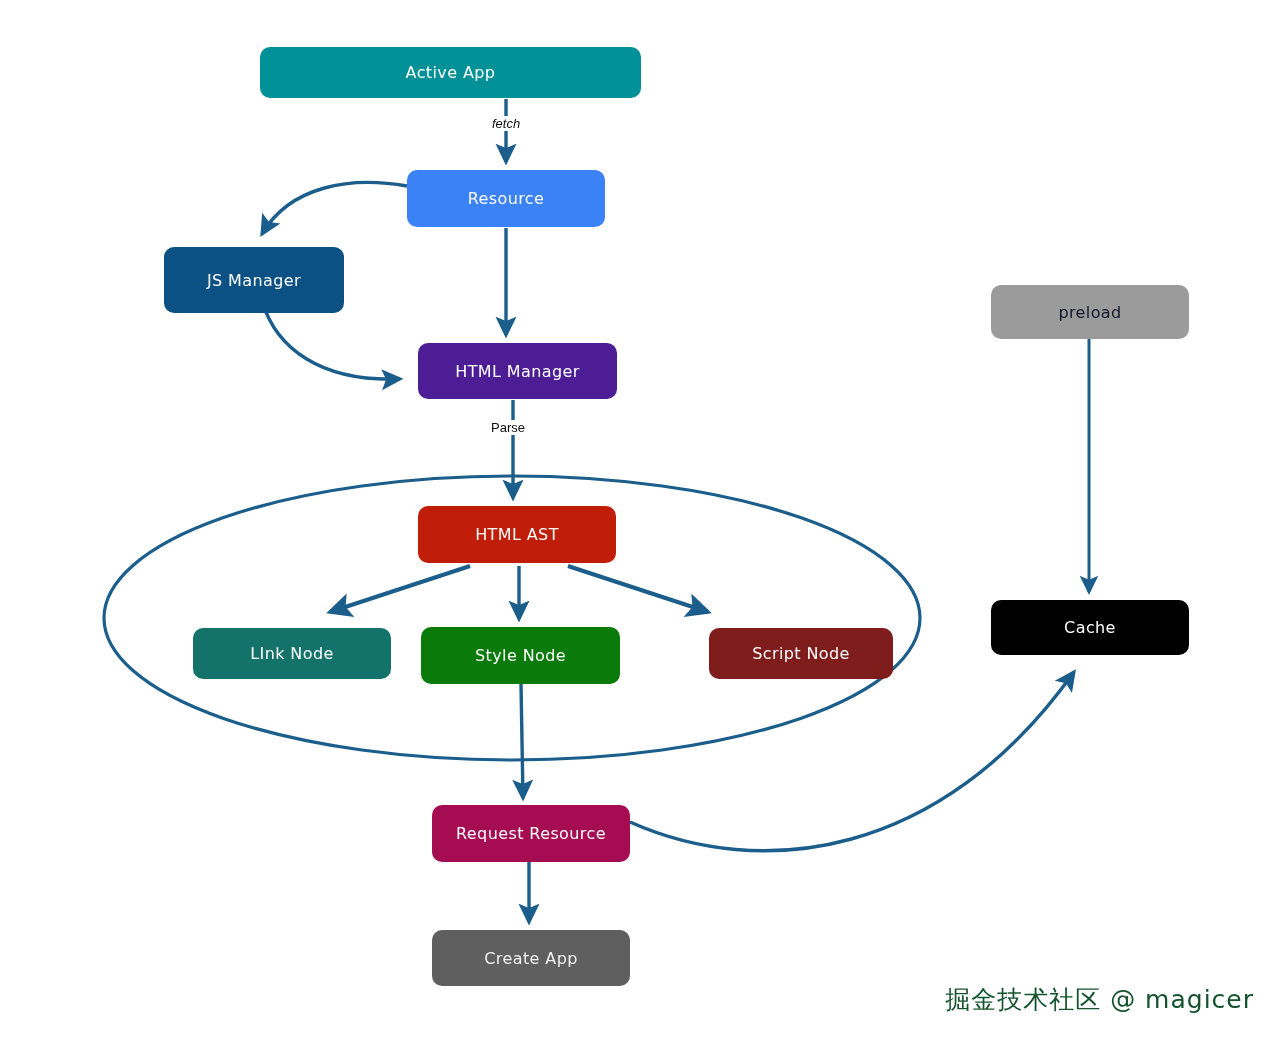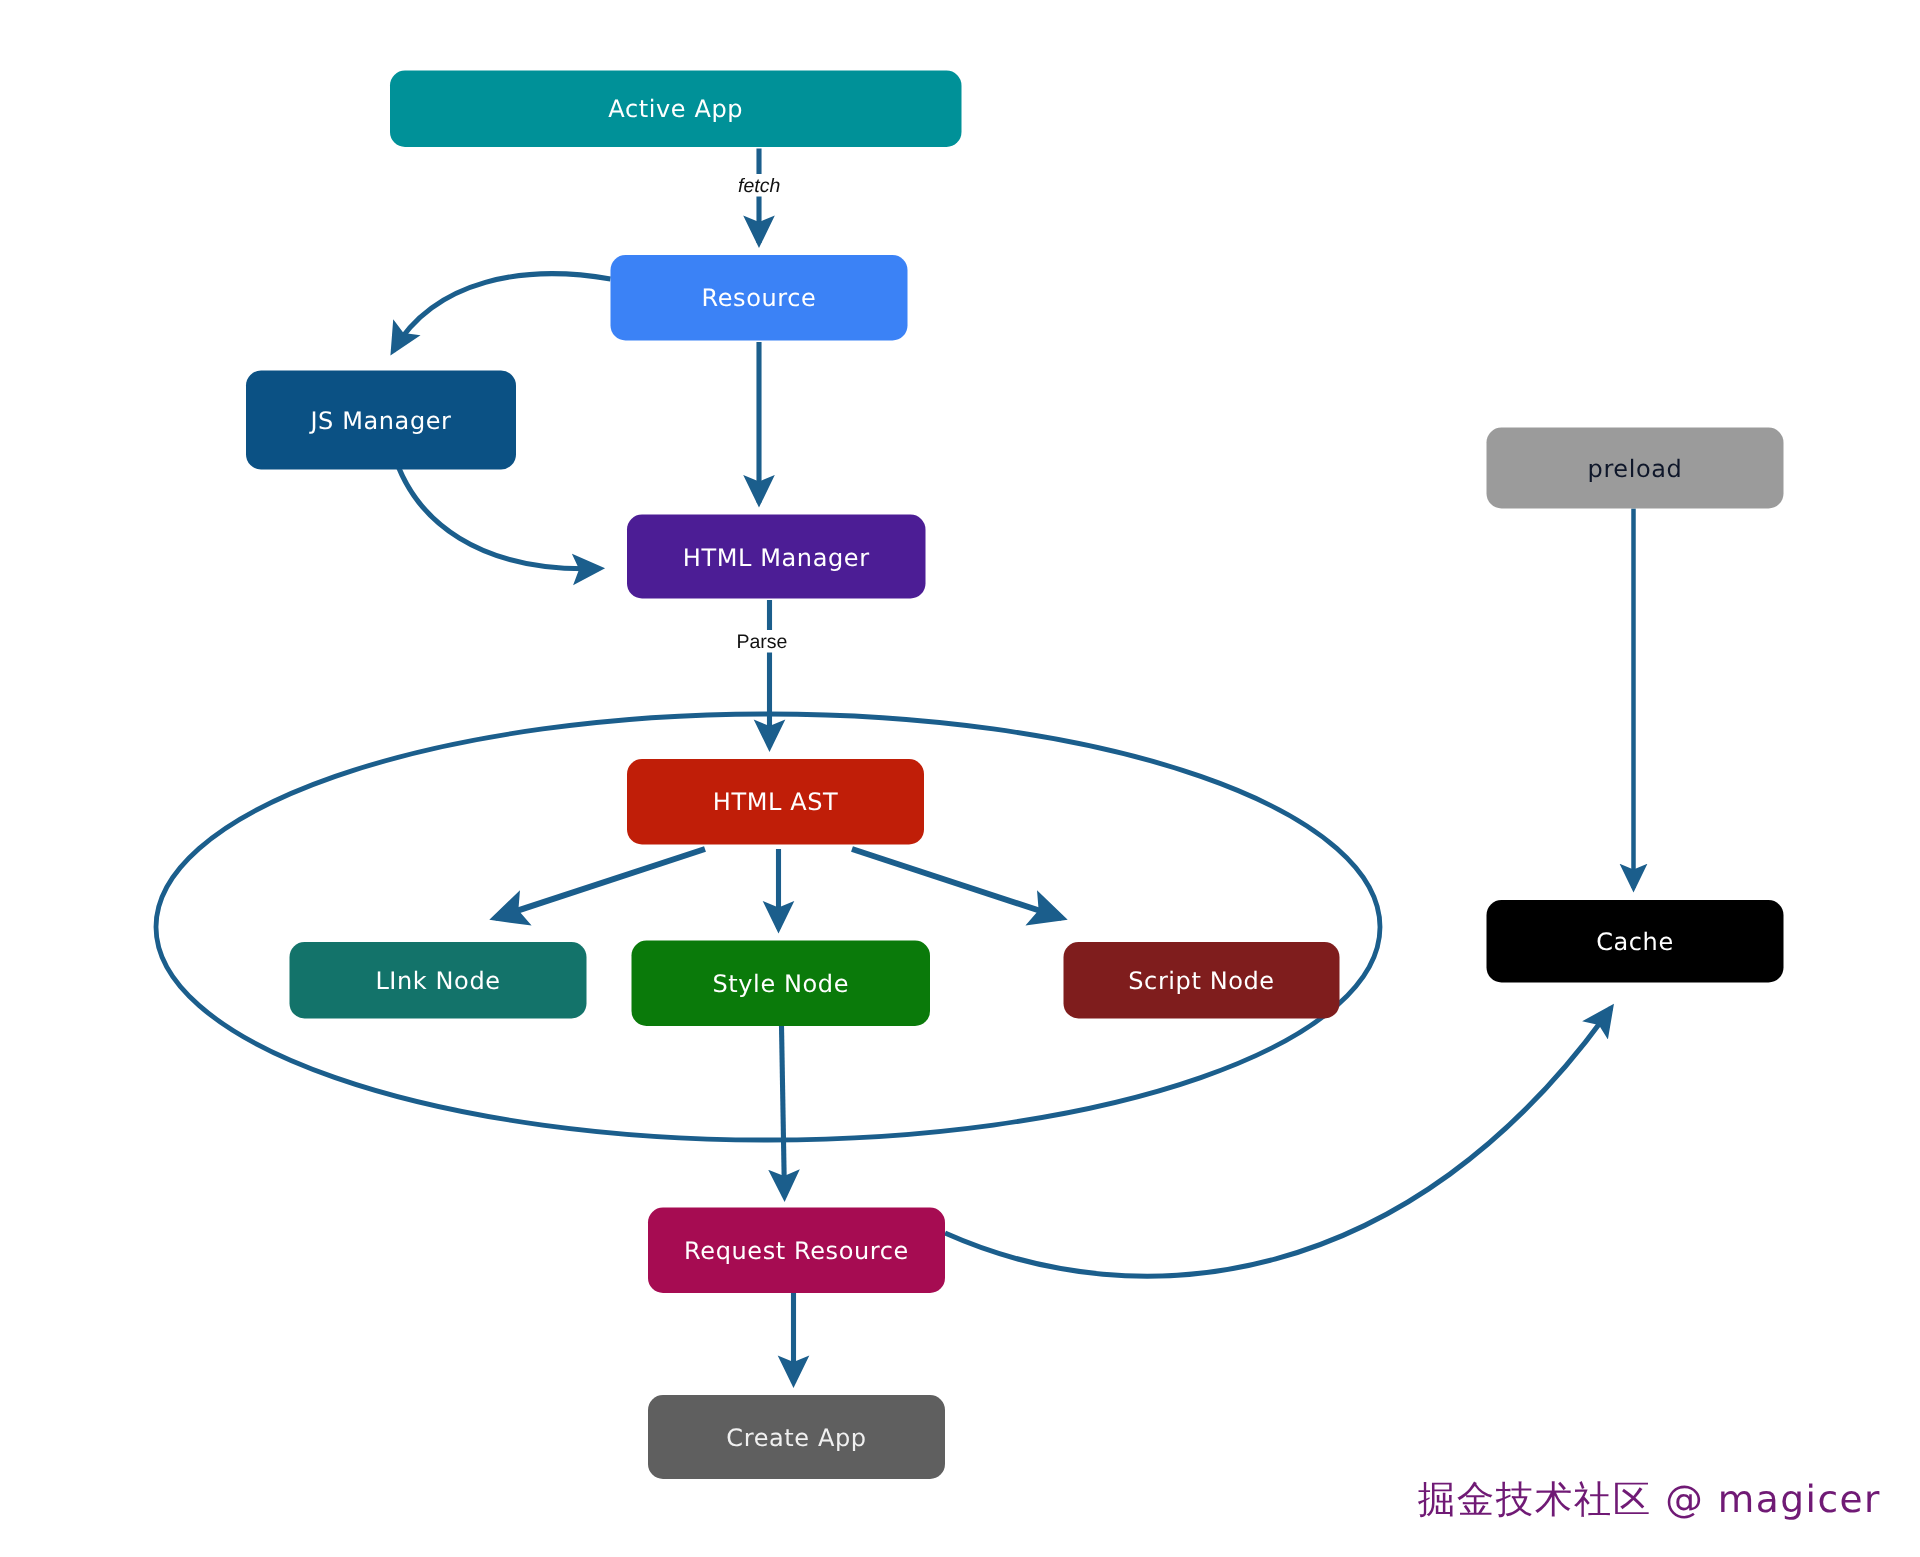--- a/index.html
+++ b/index.html
@@ -52,7 +52,7 @@
     right: 26px;
     bottom: 22px;
     font-size: 25px;
-    color: #701a75;
+    color: #14532d;
     letter-spacing: 1px;
     white-space: nowrap;
     z-index: 8;

